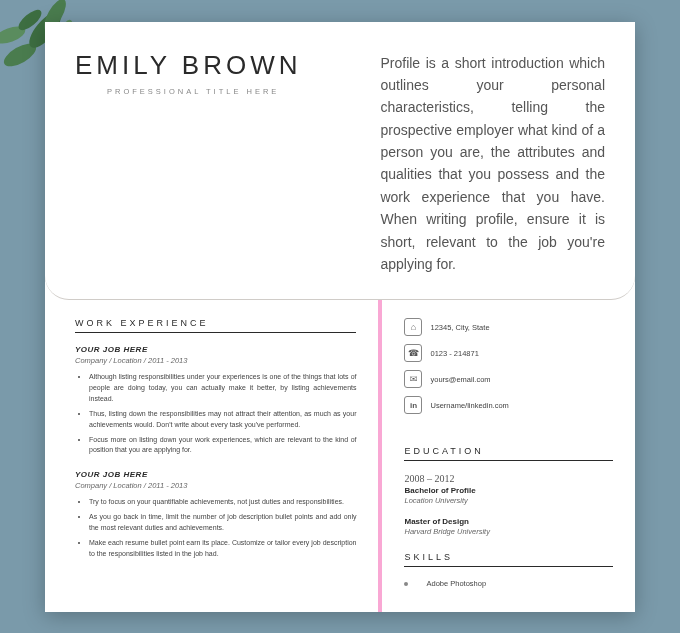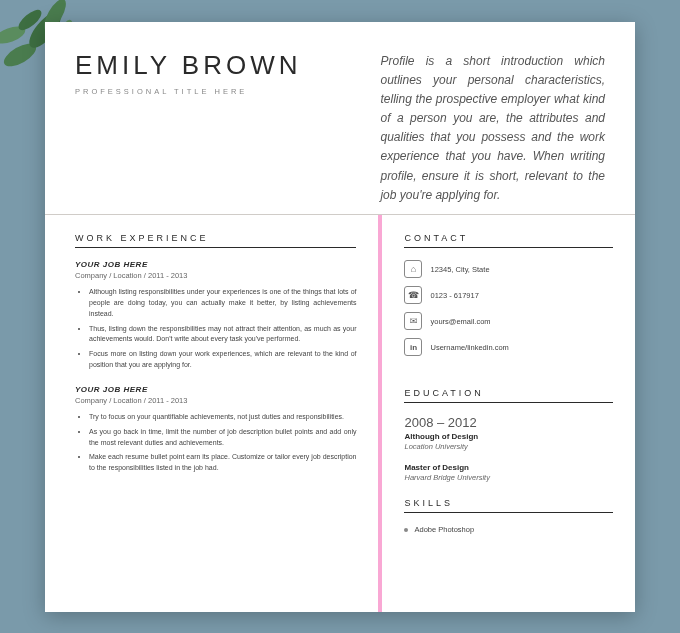--- a/index.html
+++ b/index.html
@@ -38,9 +38,10 @@
     
     .header {
       display: flex;
-      padding: 28px 30px 9px 30px;
+      padding: 28px 30px 24px 30px;
       border-bottom: 1px solid #d0ccc8;
       gap: 36px;
+      border-radius: 24px;
     }
 
     .header-left {

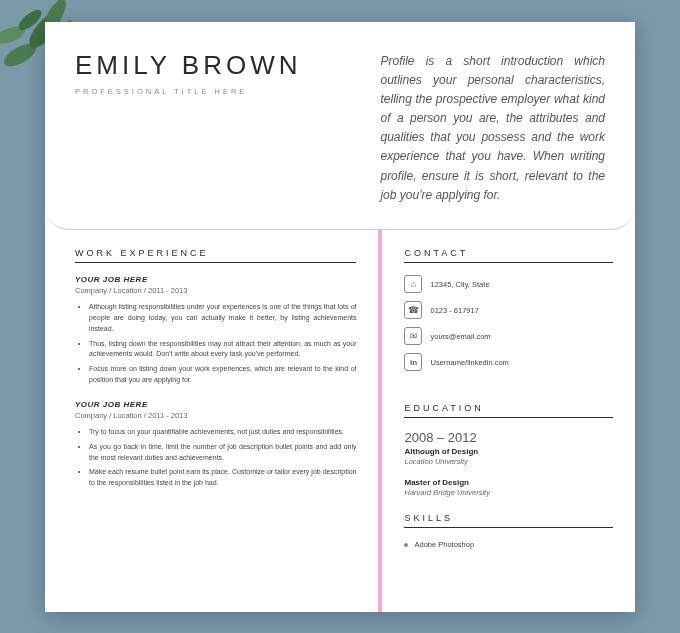--- a/index.html
+++ b/index.html
@@ -69,13 +69,12 @@
 
     .header-right {
       flex: 1;
-      font-size: 12px;
+      font-size: 14px;
       color: #555;
       line-height: 1.6;
       text-align: justify;
       font-family: Arial, sans-serif;
       padding-top: 2px;
-      font-style: italic;
     }
 
     

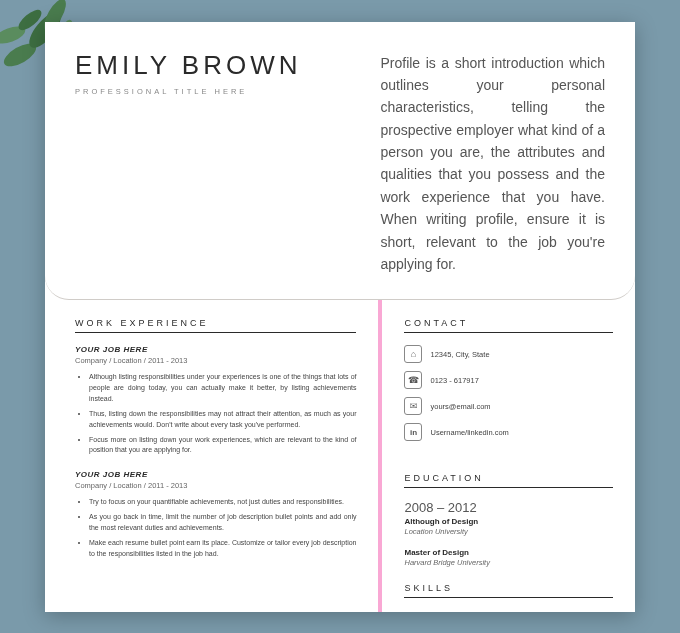--- a/index.html
+++ b/index.html
@@ -65,6 +65,7 @@
       text-transform: uppercase;
       font-family: 'Trebuchet MS', sans-serif;
       font-weight: 400;
+      margin-left: 32px;
     }
 
     .header-right {

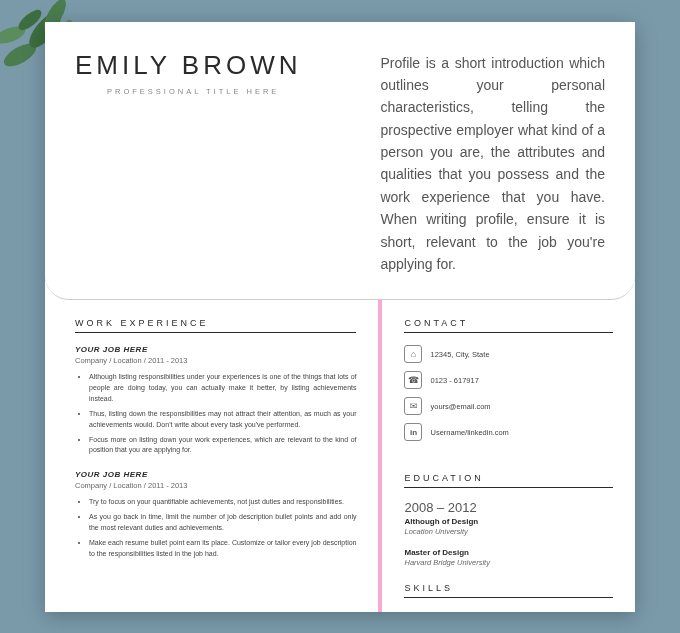--- a/index.html
+++ b/index.html
@@ -277,7 +277,6 @@
 
       <div class="right-col">
 
-        <div class="section-title">CONTACT</div>
 
         <div class="contact-item">
           <div class="contact-icon">⌂</div>

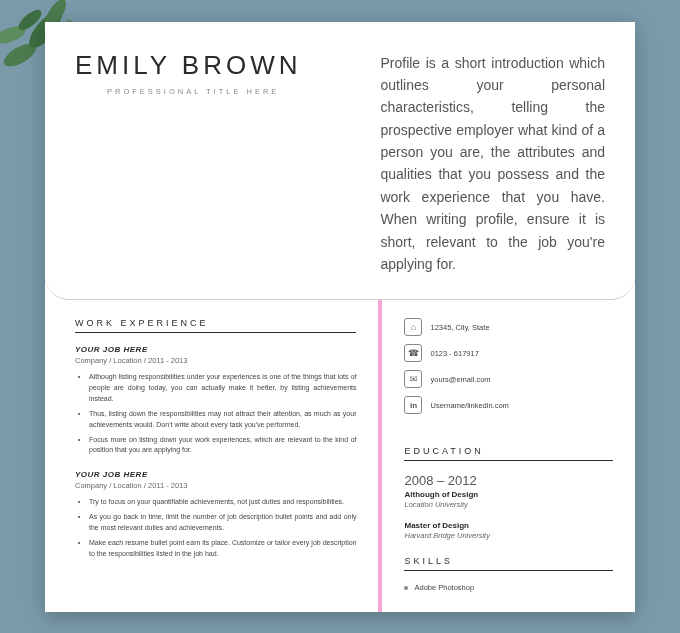--- a/index.html
+++ b/index.html
@@ -284,7 +284,7 @@
         </div>
         <div class="contact-item">
           <div class="contact-icon">☎</div>
-          <span>0123 - 617917</span>
+          <span>0123 - 214871</span>
         </div>
         <div class="contact-item">
           <div class="contact-icon">✉</div>

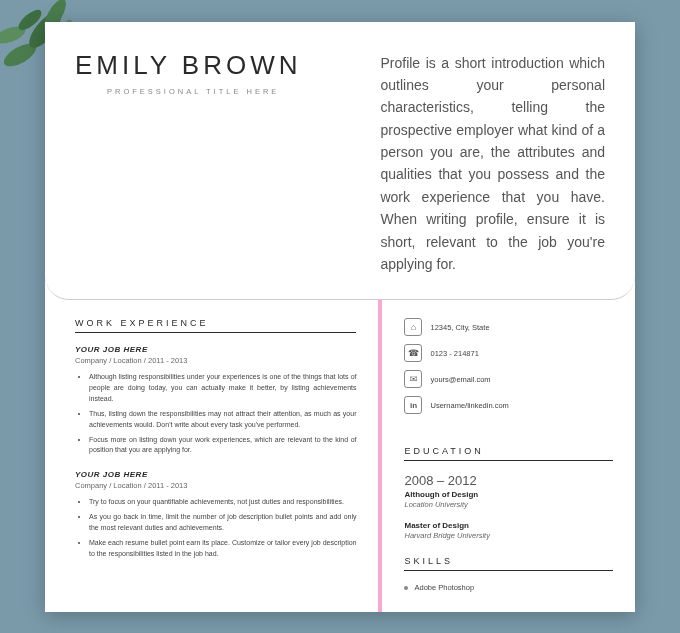--- a/index.html
+++ b/index.html
@@ -123,6 +123,7 @@
     .job-subtitle {
       font-size: 7.5px;
       color: #666;
+      font-style: italic;
       margin-bottom: 7px;
       font-family: Arial, sans-serif;
     }

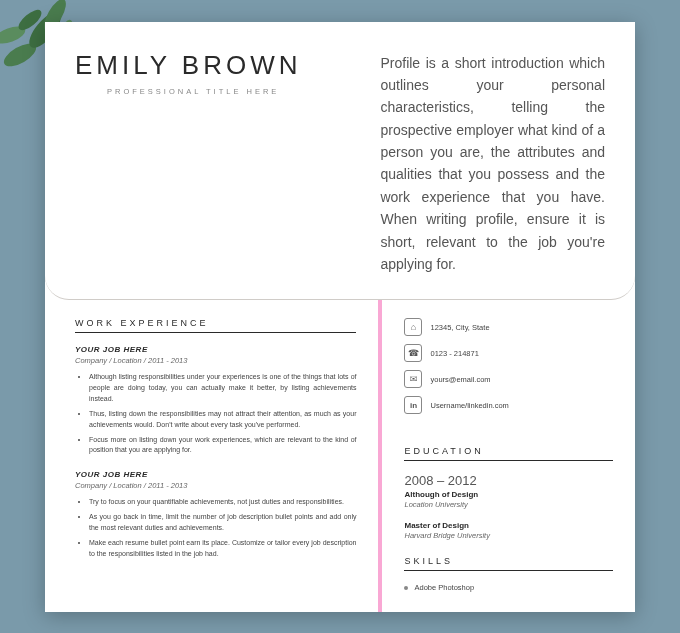--- a/index.html
+++ b/index.html
@@ -177,9 +177,9 @@
     }
 
     .edu-year {
-      font-size: 13px;
+      font-size: 10px;
       color: #555;
-      font-family: Liberation Sans, sans-serif;
+      font-family: Liberation Serif, serif;
       margin-bottom: 2px;
     }
 

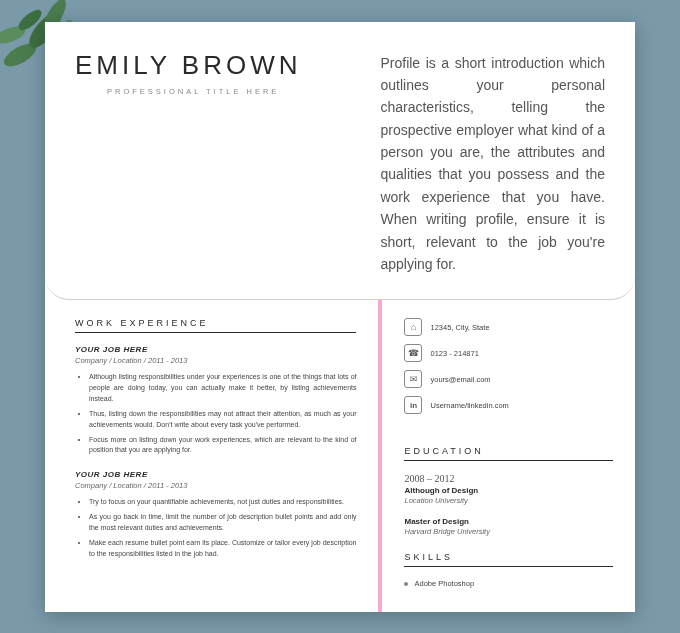--- a/index.html
+++ b/index.html
@@ -301,7 +301,7 @@
 
           <div class="edu-item">
             <div class="edu-year">2008 – 2012</div>
-            <div class="edu-degree">Although of Design</div>
+            <div class="edu-degree">Bachelor of Profile</div>
             <div class="edu-school">Location University</div>
           </div>
 

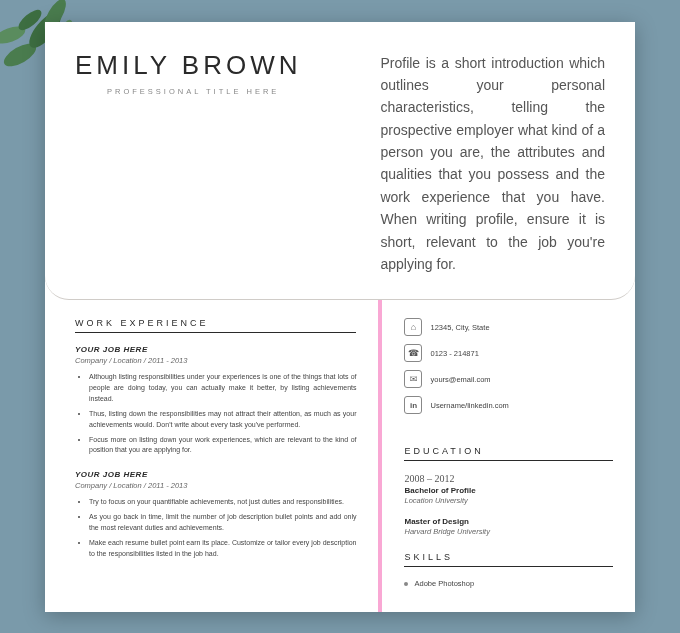--- a/index.html
+++ b/index.html
@@ -210,7 +210,7 @@
       margin-bottom: 4px;
       display: flex;
       align-items: center;
-      gap: 6px;
+      gap: 18px;
     }
 
     .skill-bullet {

